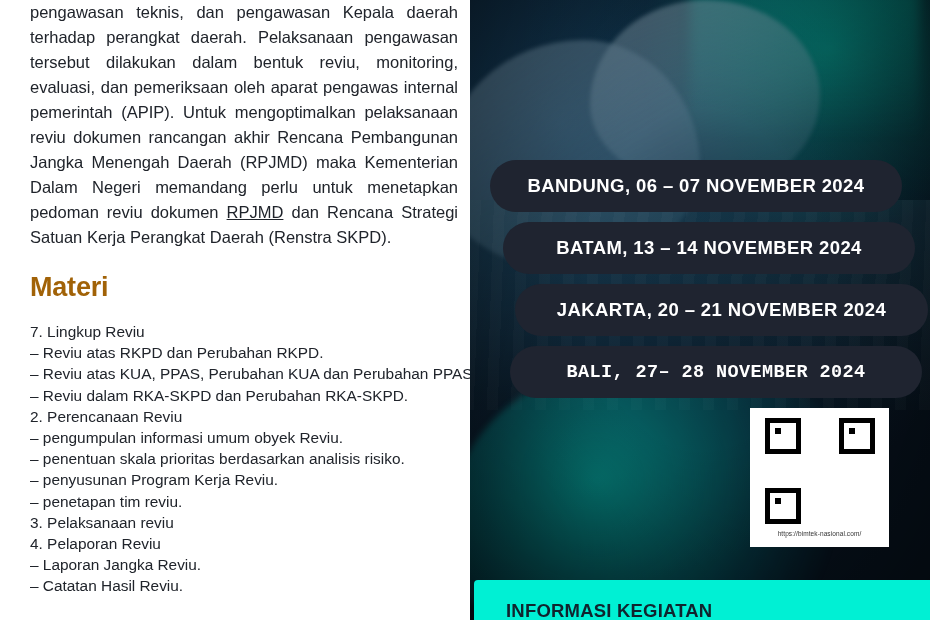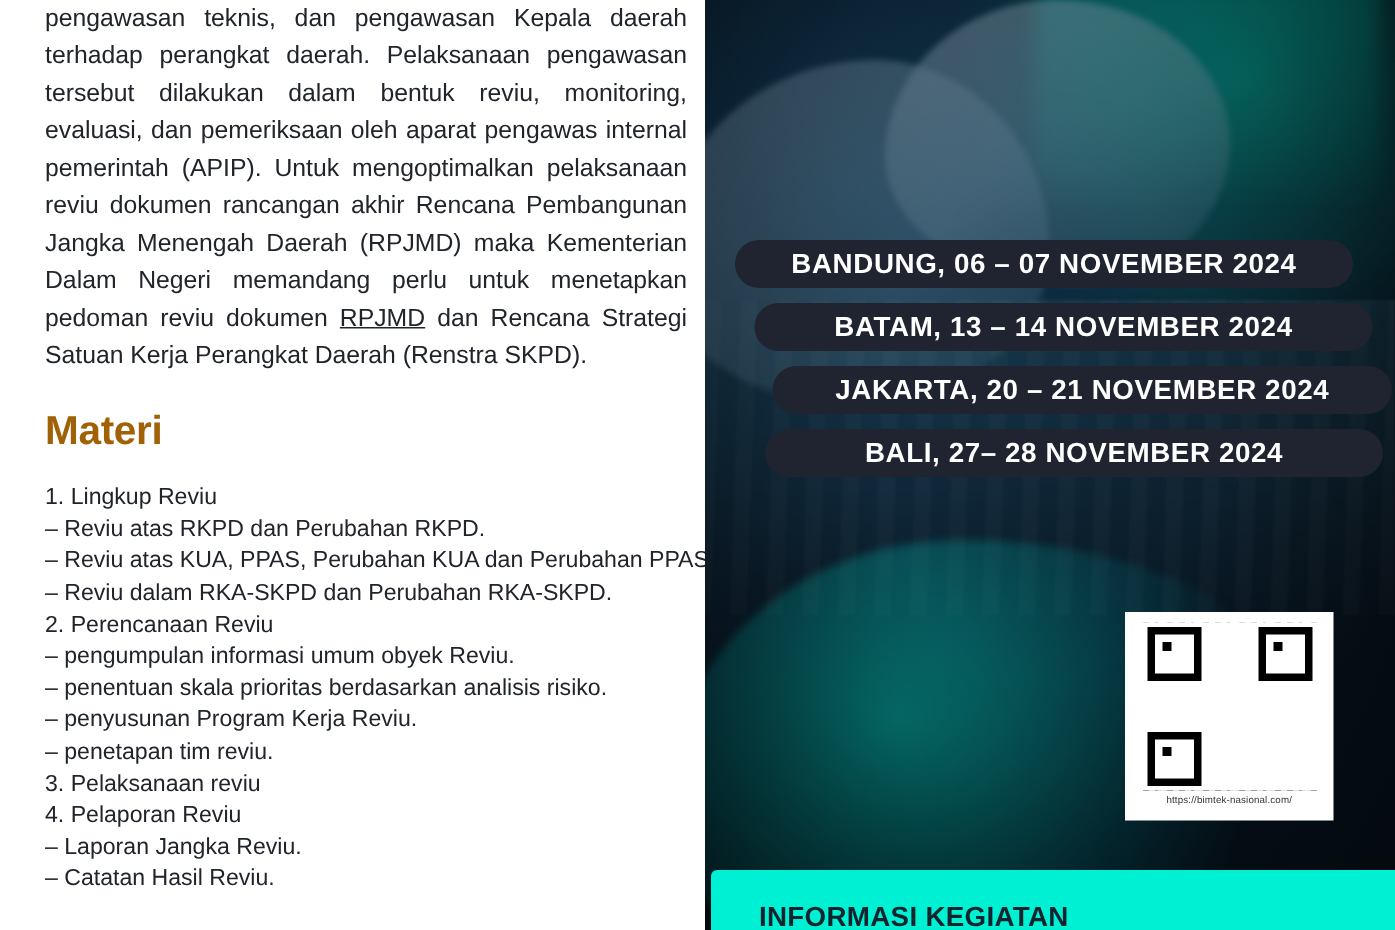--- a/index.html
+++ b/index.html
@@ -148,7 +148,7 @@
     background: #1f2430;
     color: #ffffff;
     border-radius: 26px;
-    height: 32px;
+    height: 52px;
     display: flex;
     align-items: center;
     justify-content: center;

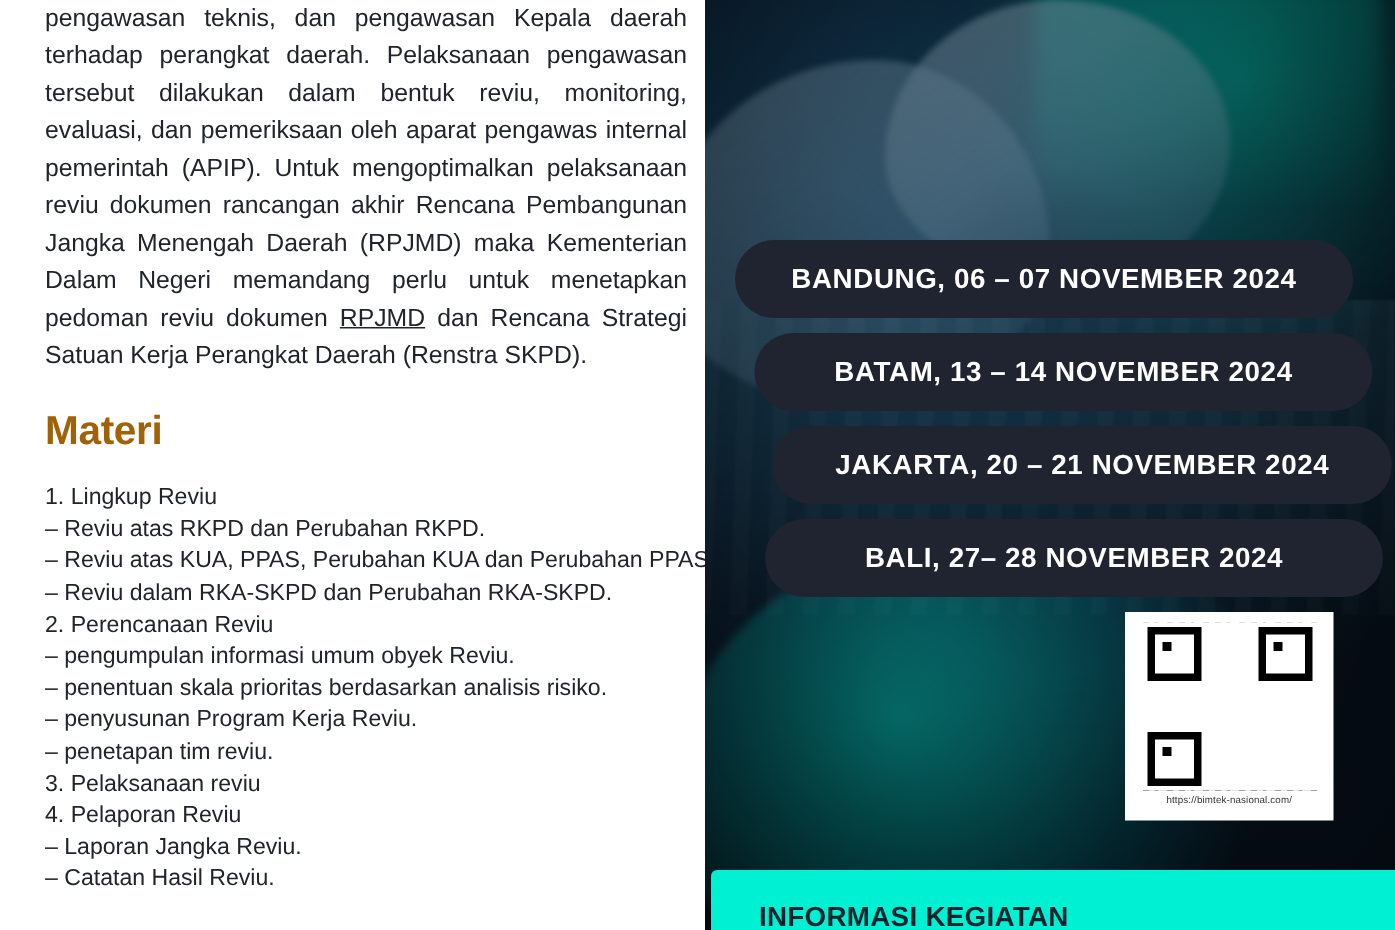--- a/index.html
+++ b/index.html
@@ -244,7 +244,7 @@
   <h2 class="section-title">Materi</h2>
 
   <div class="materi-list">
-    <div>1. Lingkup Reviu</div>
+    <div>7. Lingkup Reviu</div>
     <div>– Reviu atas RKPD dan Perubahan RKPD.</div>
     <div>– Reviu atas KUA, PPAS, Perubahan KUA dan Perubahan PPAS</div>
     <div>– Reviu dalam RKA-SKPD dan Perubahan RKA-SKPD.</div>

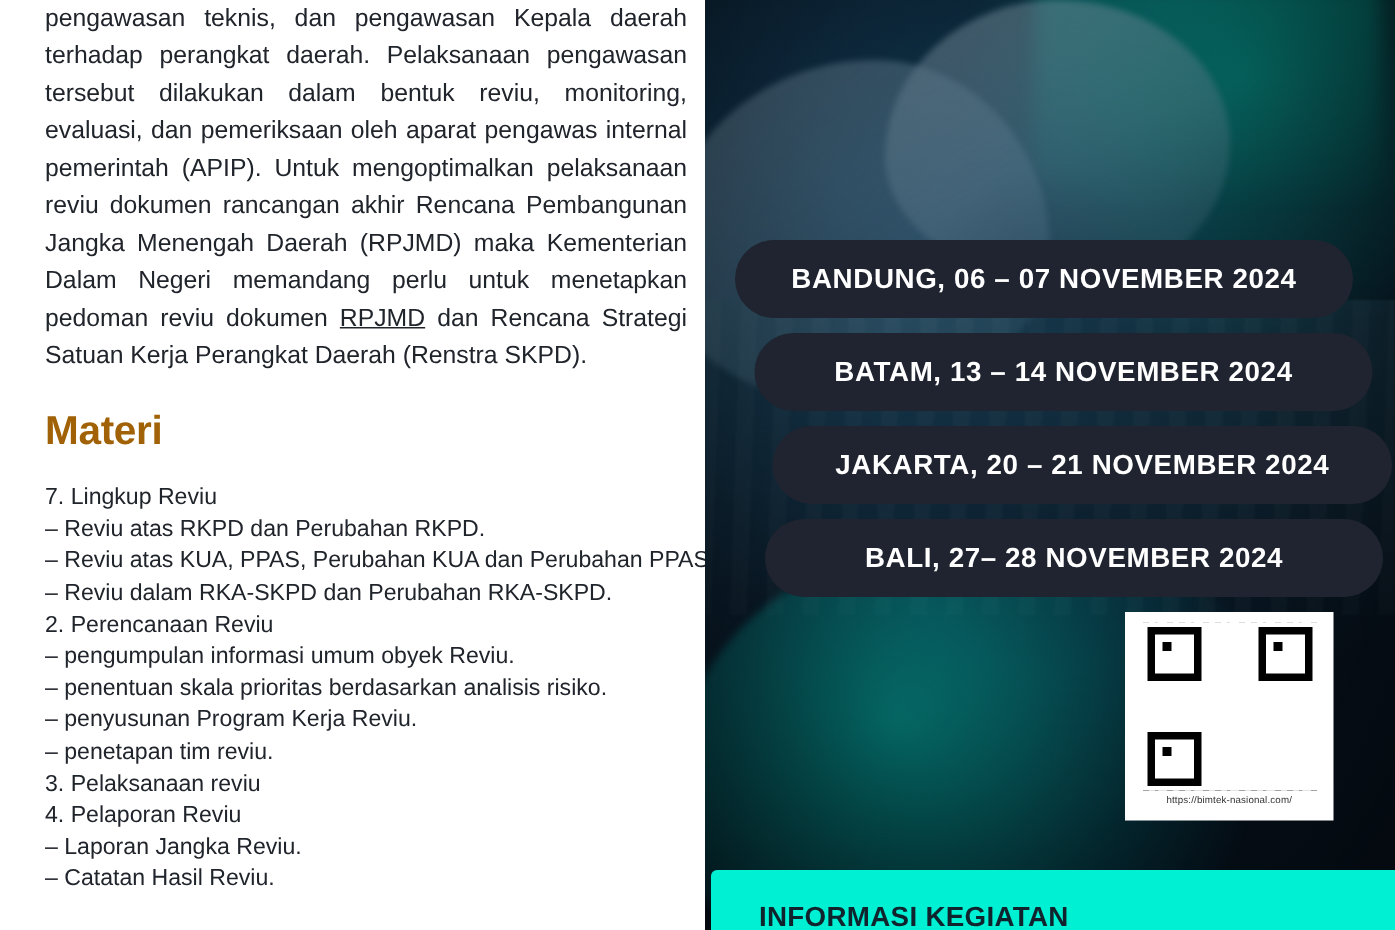--- a/index.html
+++ b/index.html
@@ -162,7 +162,7 @@
   .pill-0 { margin-left: 20px;  margin-right: 28px; }
   .pill-1 { margin-left: 33px;  margin-right: 15px; text-align: center; }
   .pill-2 { margin-left: 45px;  margin-right: 2px; text-align: center;  }
-  .pill-3 { margin-left: 40px;  margin-right: 8px;  }
+  .pill-3 { margin-left: 40px;  margin-right: 8px; font-family: Liberation Mono, monospace;  }
 
   
   .qr-box {

